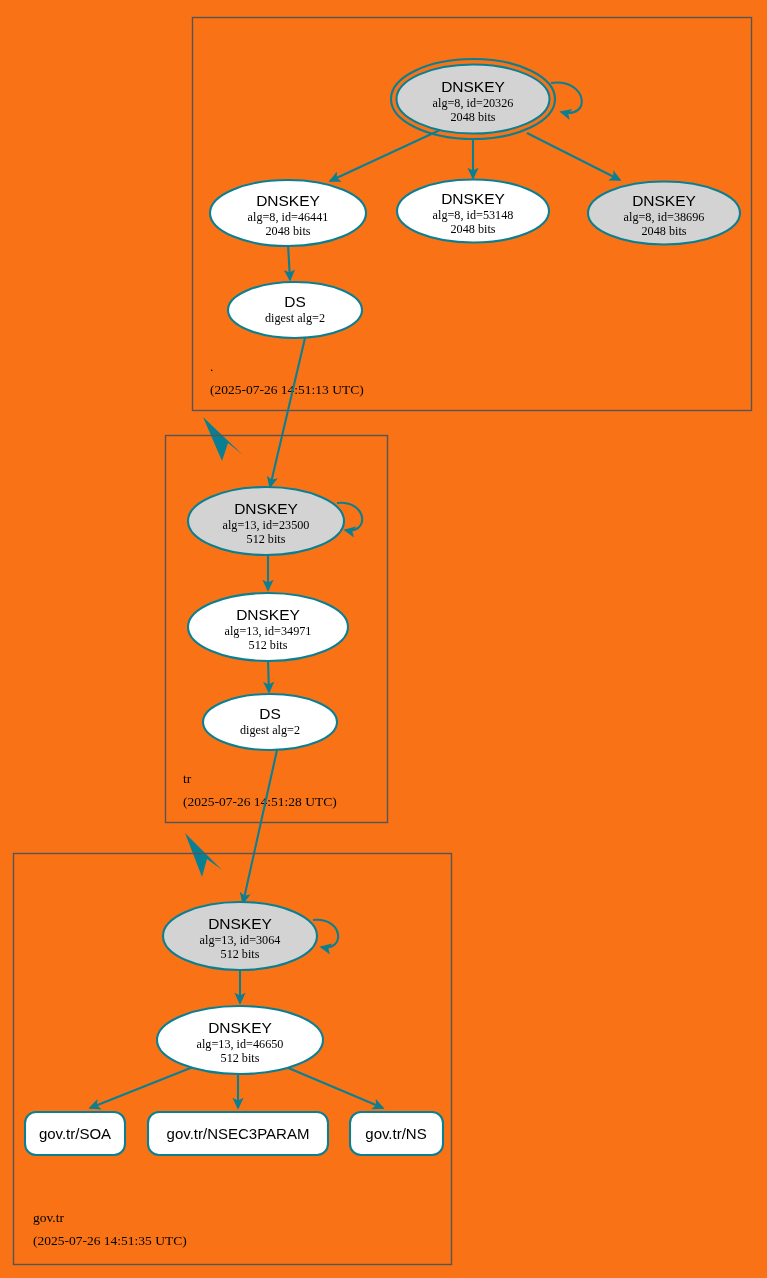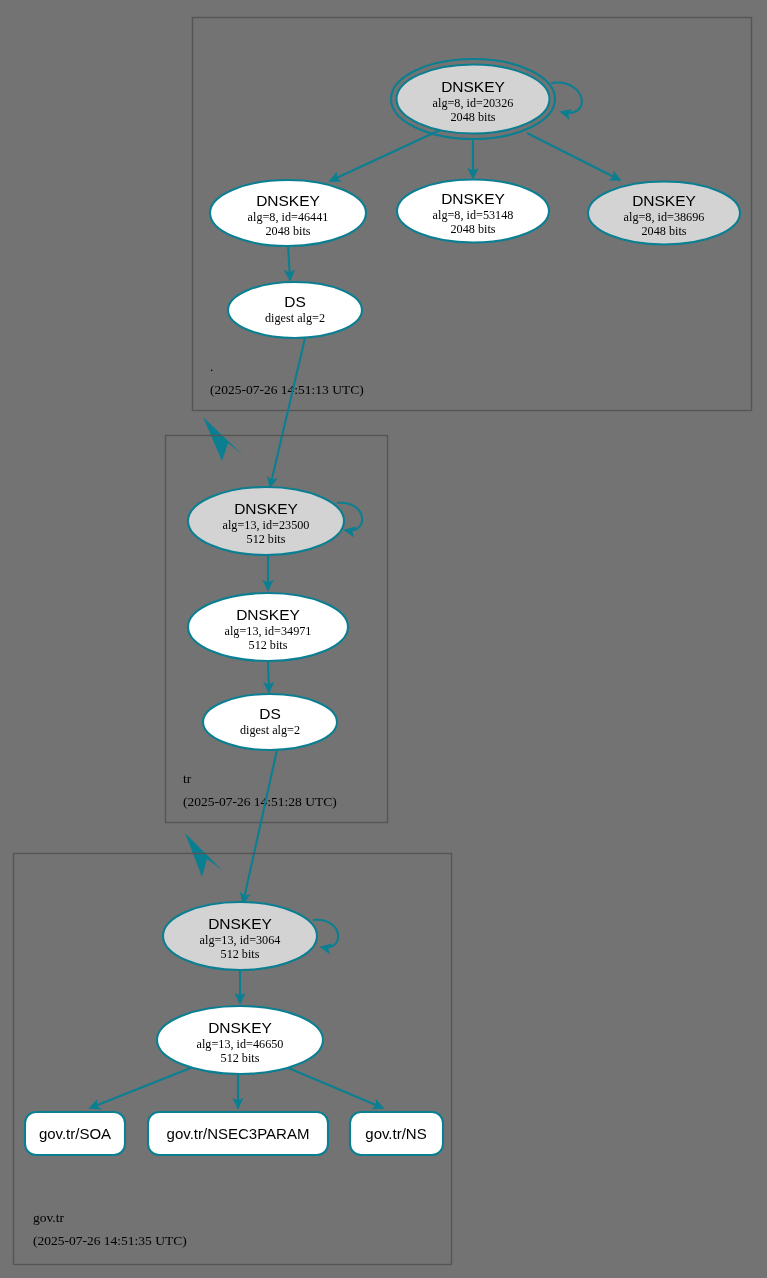--- a/index.html
+++ b/index.html
@@ -11,7 +11,7 @@
     position: relative;
     width: 767px;
     height: 1278px;
-    background: #737373;
+    background: #f97316;
     font-family: "Liberation Sans", sans-serif;
     overflow: hidden;
   }

